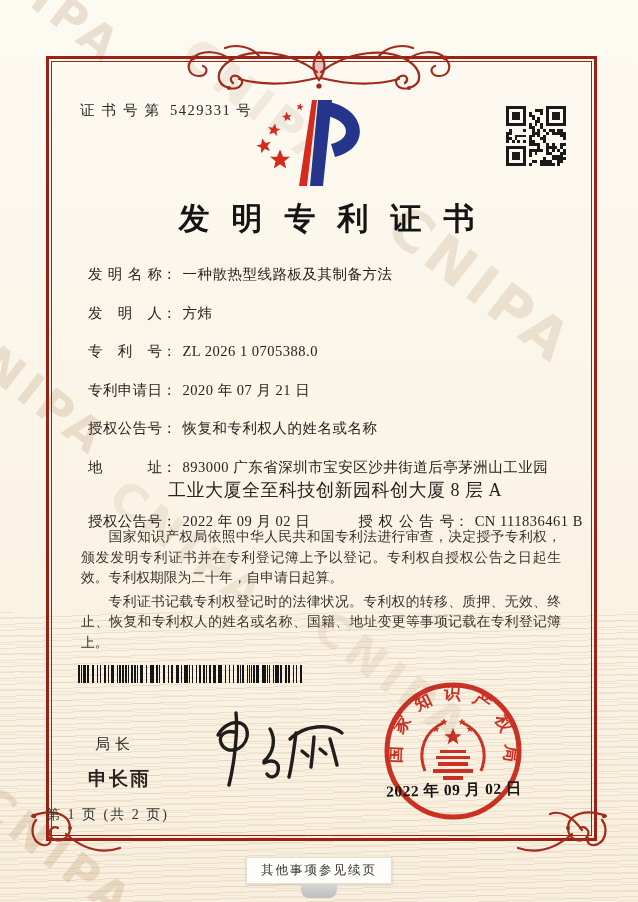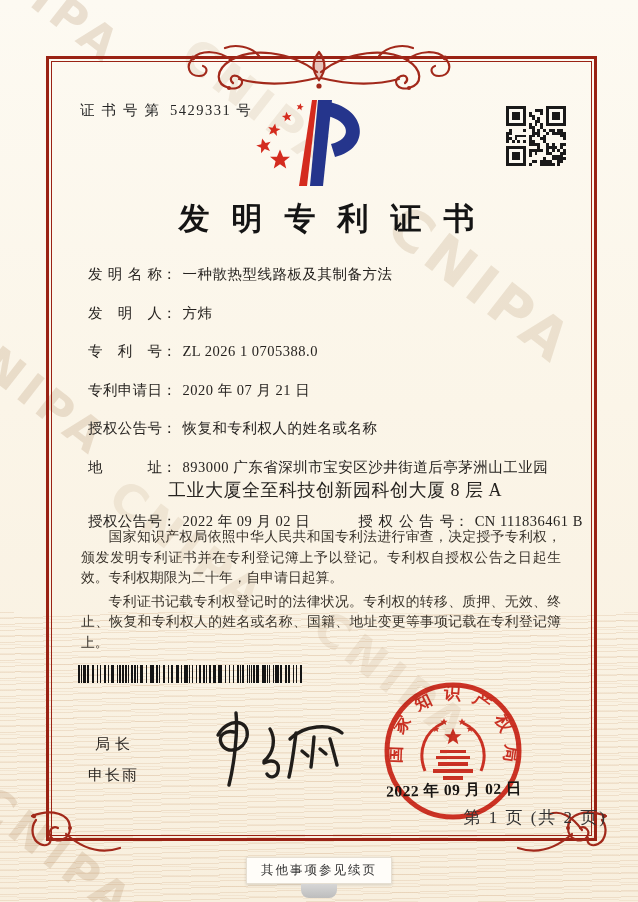--- a/index.html
+++ b/index.html
@@ -50,7 +50,7 @@
   .barcode{position:absolute;left:78px;top:665px;width:228px;height:18px;}
   
   .dir-label{position:absolute;left:95px;top:735px;font-size:15px;letter-spacing:5px;color:#2a2métal520;color:#2a2520;}
-  .dir-name{position:absolute;left:88px;top:766px;font-size:15px;letter-spacing:2px;color:#2a2520;}
+  .dir-name{position:absolute;left:88px;top:766px;font-size:19px;letter-spacing:2px;color:#2a2520;font-weight:bold;}
   .signature{position:absolute;left:192px;top:703px;width:165px;height:102px;}
   
   .seal{position:absolute;left:379px;top:677px;width:148px;height:148px;mix-blend-mode:multiply;opacity:.95;}

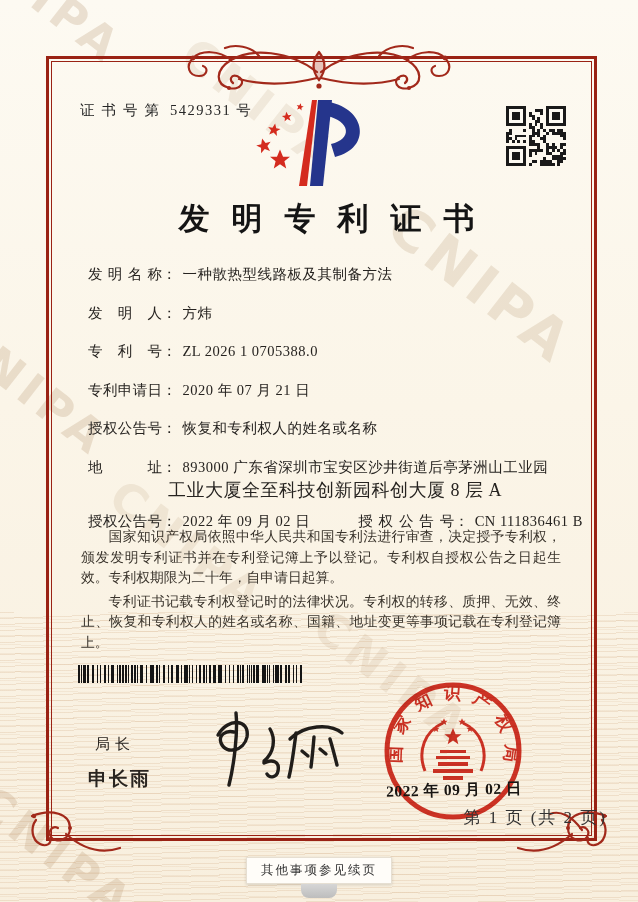--- a/index.html
+++ b/index.html
@@ -58,8 +58,8 @@
              font-size:15.5px;font-weight:600;color:#181512;letter-spacing:.5px;
              transform:rotate(-1.5deg);}
   
-  .page-info{position:absolute;left:46px;width:545px;top:806px;text-align:right;
-             font-size:17px;letter-spacing:2px;color:#333;padding-left:16px;}
+  .page-info{position:absolute;left:46px;width:545px;top:806px;text-align:left;
+             font-size:14px;letter-spacing:2px;color:#333;}
   .continuation{position:absolute;left:50%;transform:translateX(-50%);top:849px;
              background:#fffdf9;border:1px solid #e6dfd2;box-shadow:0 1px 3px rgba(0,0,0,.14);
              padding:4px 14px;font-size:12.5px;letter-spacing:2px;color:#333;white-space:nowrap;margin-top:8px;}

